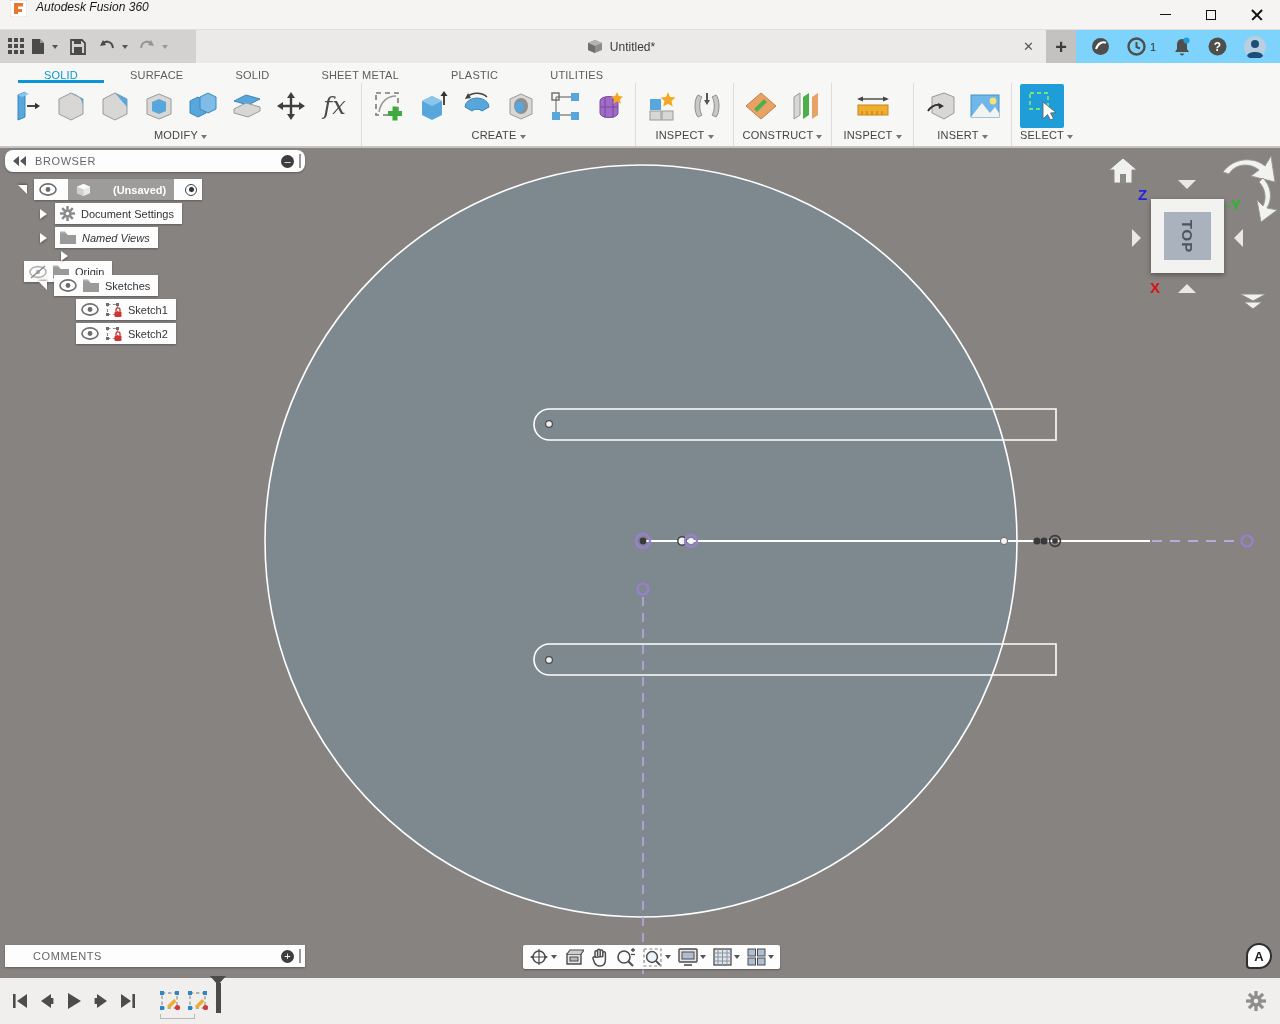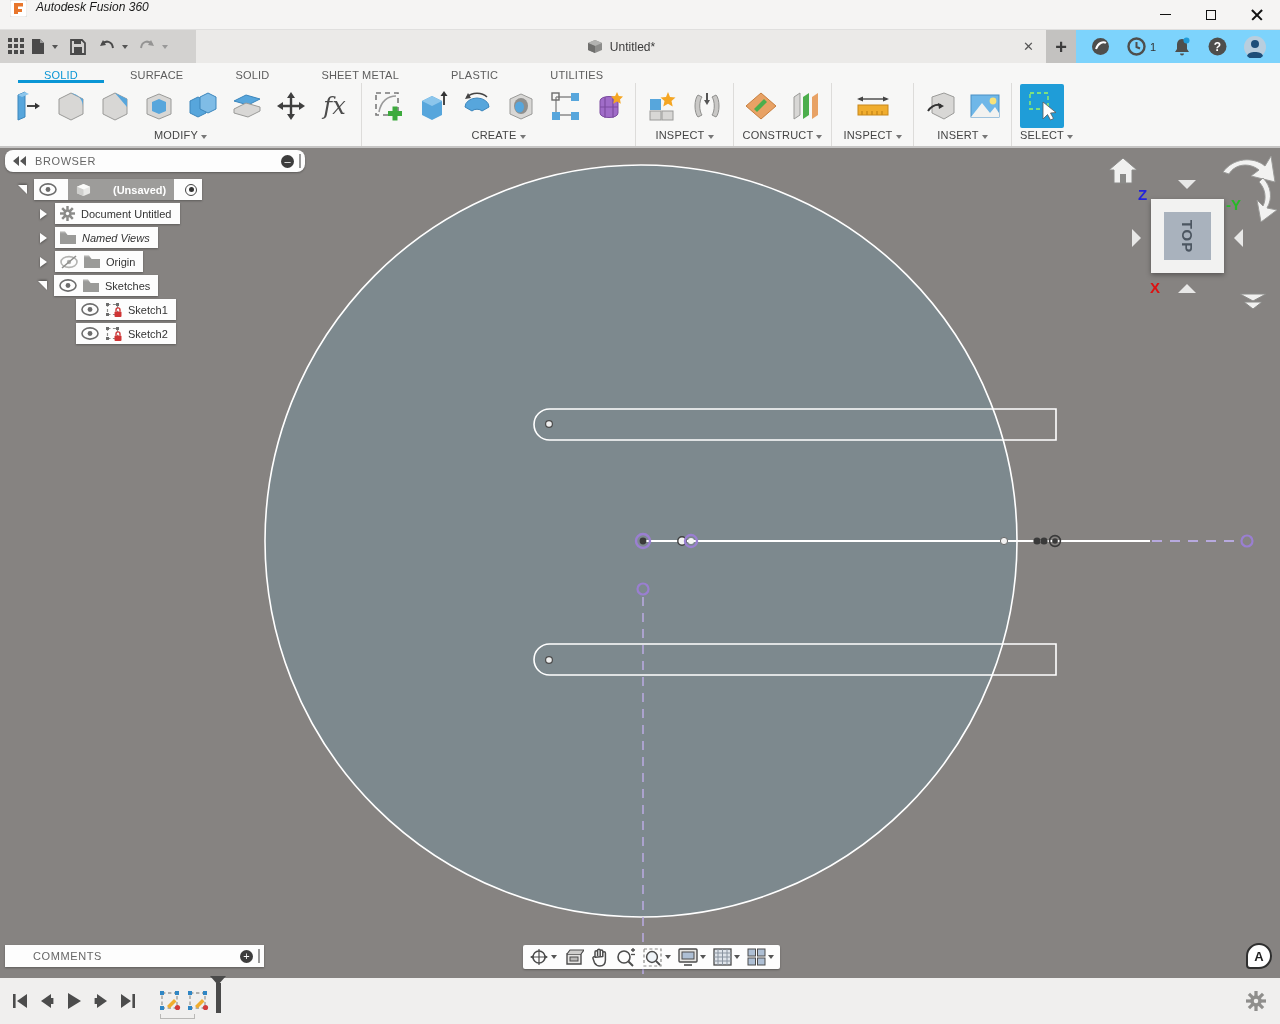--- a/index.html
+++ b/index.html
@@ -516,7 +516,7 @@
         </g>
       <circle cx="8" cy="8" r="1.8" fill="#fdfdfd"></circle>
     </svg>
-    <span class="lbl">Document Untitled</span>
+    <span class="lbl">Document Settings</span>
   </div>
 </div>
 

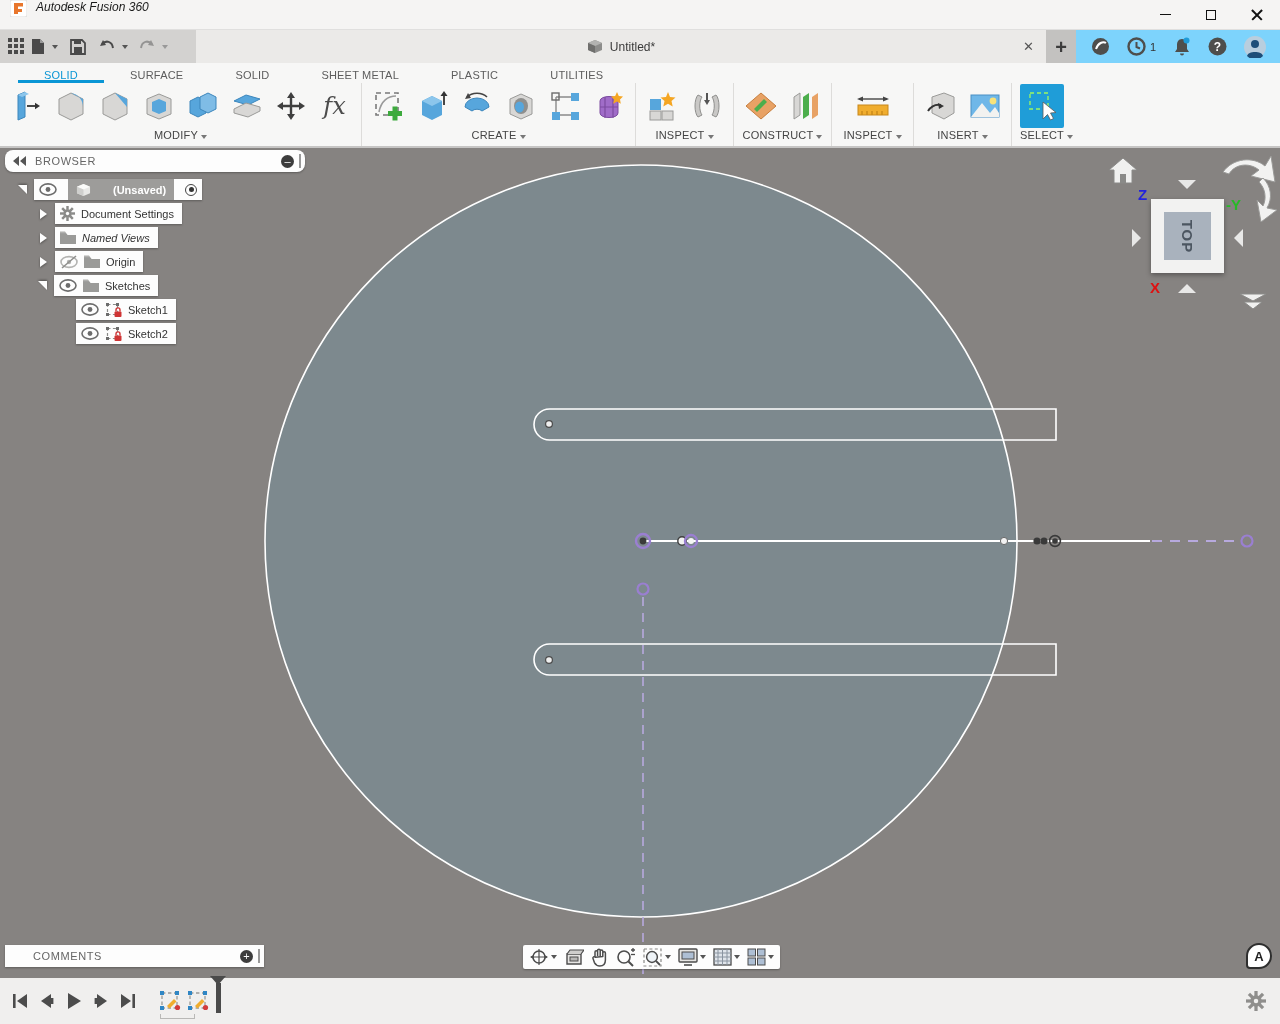--- a/index.html
+++ b/index.html
@@ -531,7 +531,7 @@
   </div>
 </div>
 
-<div class="tree-row" style="left:40px; top:251px;">
+<div class="tree-row" style="left:24px; top:251px;flex-direction:column;">
   <div class="tri-collapsed" style="margin-right:8px"></div>
   <div class="row-chip">
     <svg width="18" height="14" viewBox="0 0 18 14">

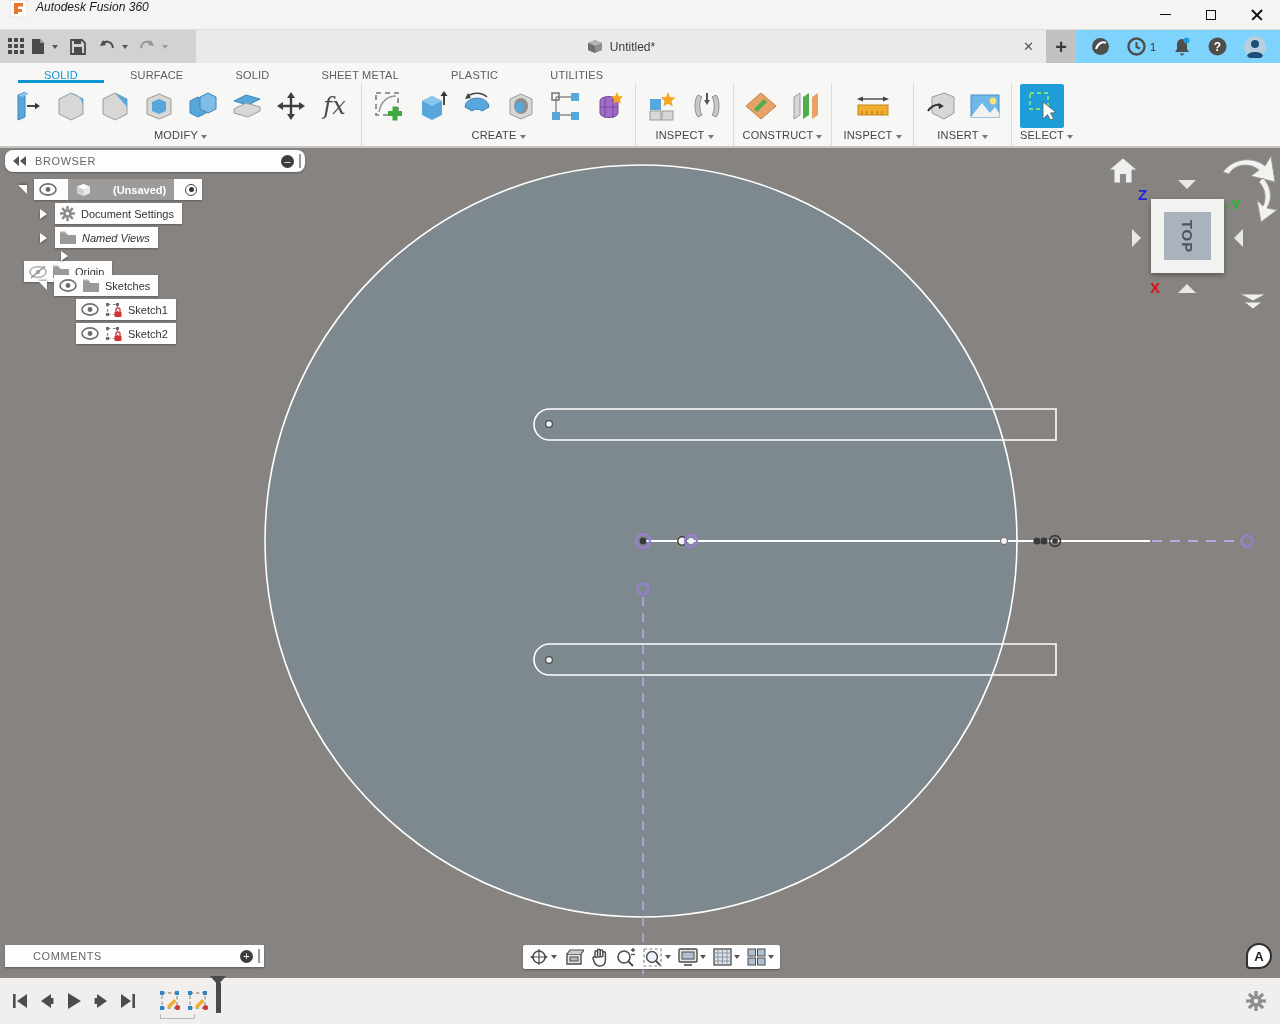--- a/index.html
+++ b/index.html
@@ -623,7 +623,7 @@
   <path d="M6 10 H24 L15 17 Z" fill="#f0f0ef" stroke="#8a8a88"></path>
 </svg>
 
-<div class="panel-bar" style="left:5px; top:945px; width:259px;">
+<div class="panel-bar" style="left:5px; top:945px; width:300px;">
   <span class="bar-label" style="margin-left:28px">COMMENTS</span>
   <div style="margin-left:auto; display:flex; align-items:center; gap:5px; padding-right:4px;">
     <div class="circle-btn">+</div>

